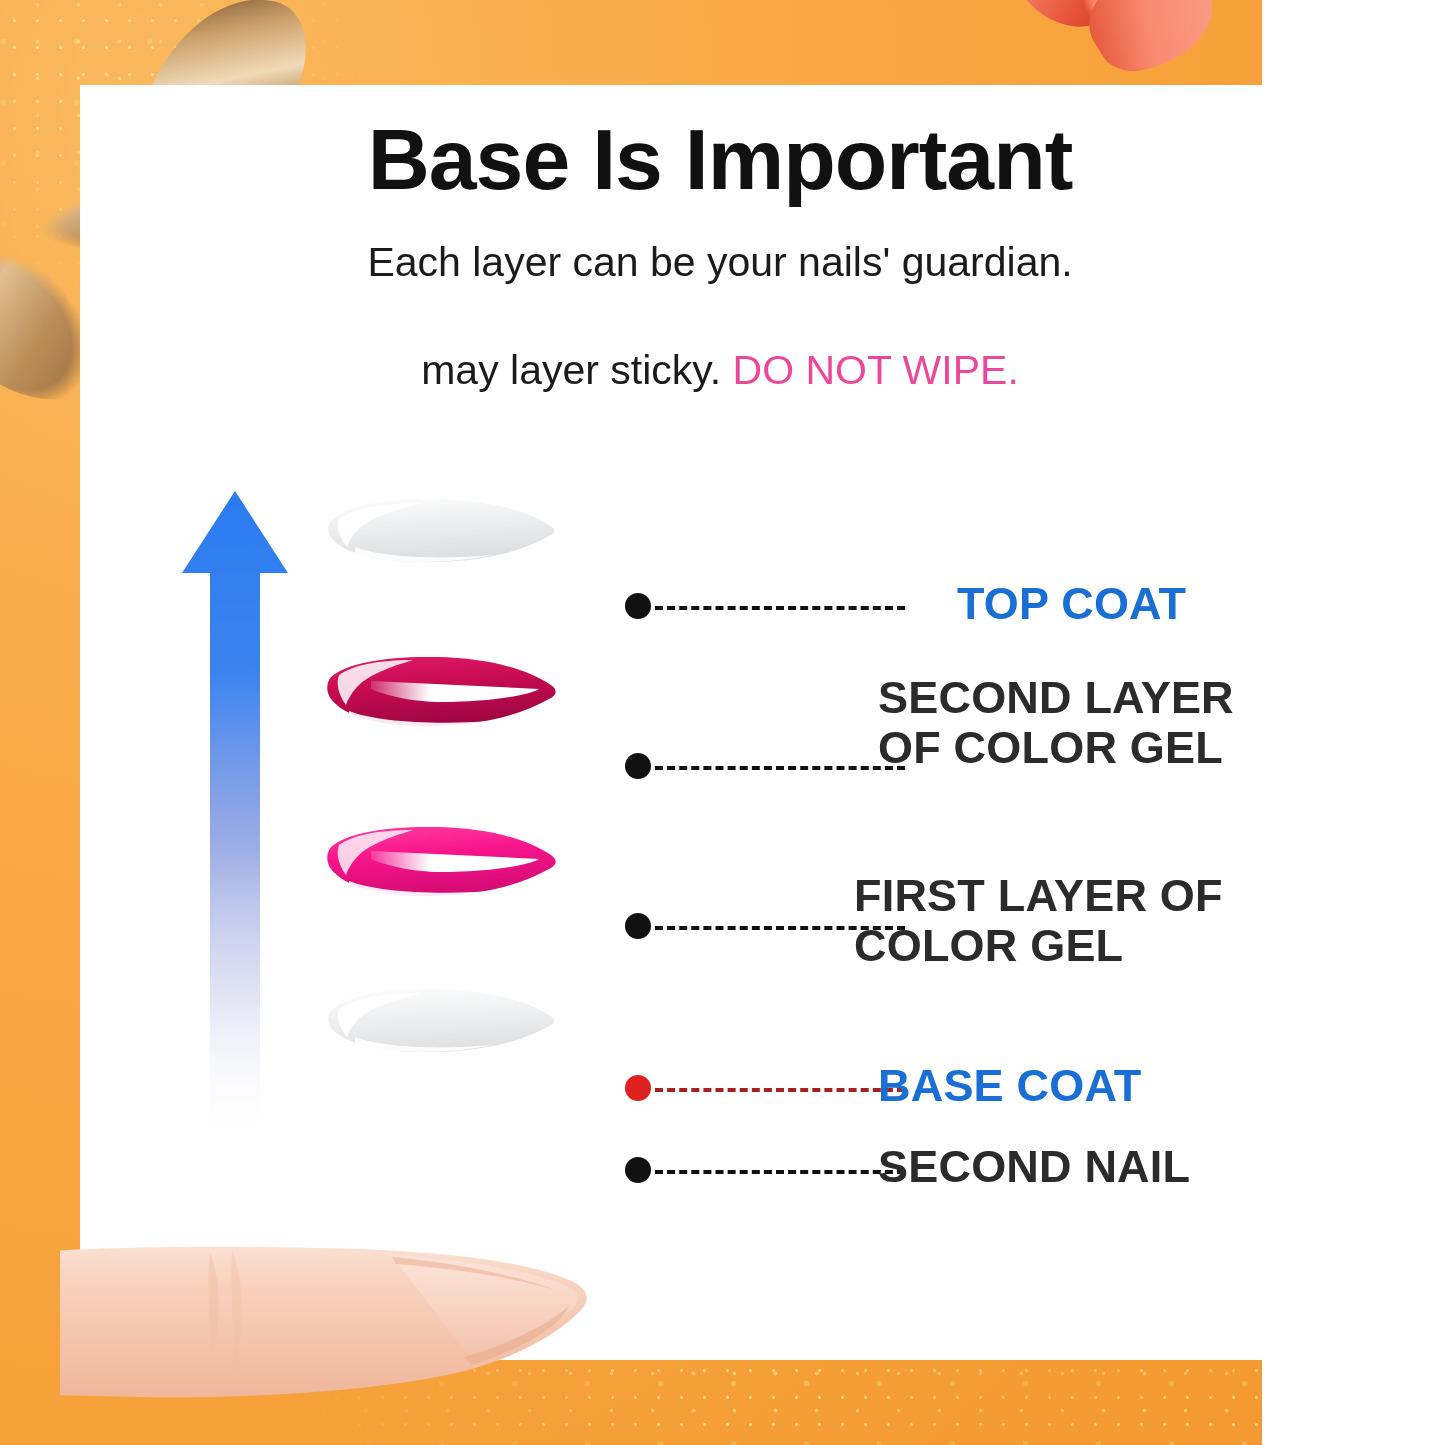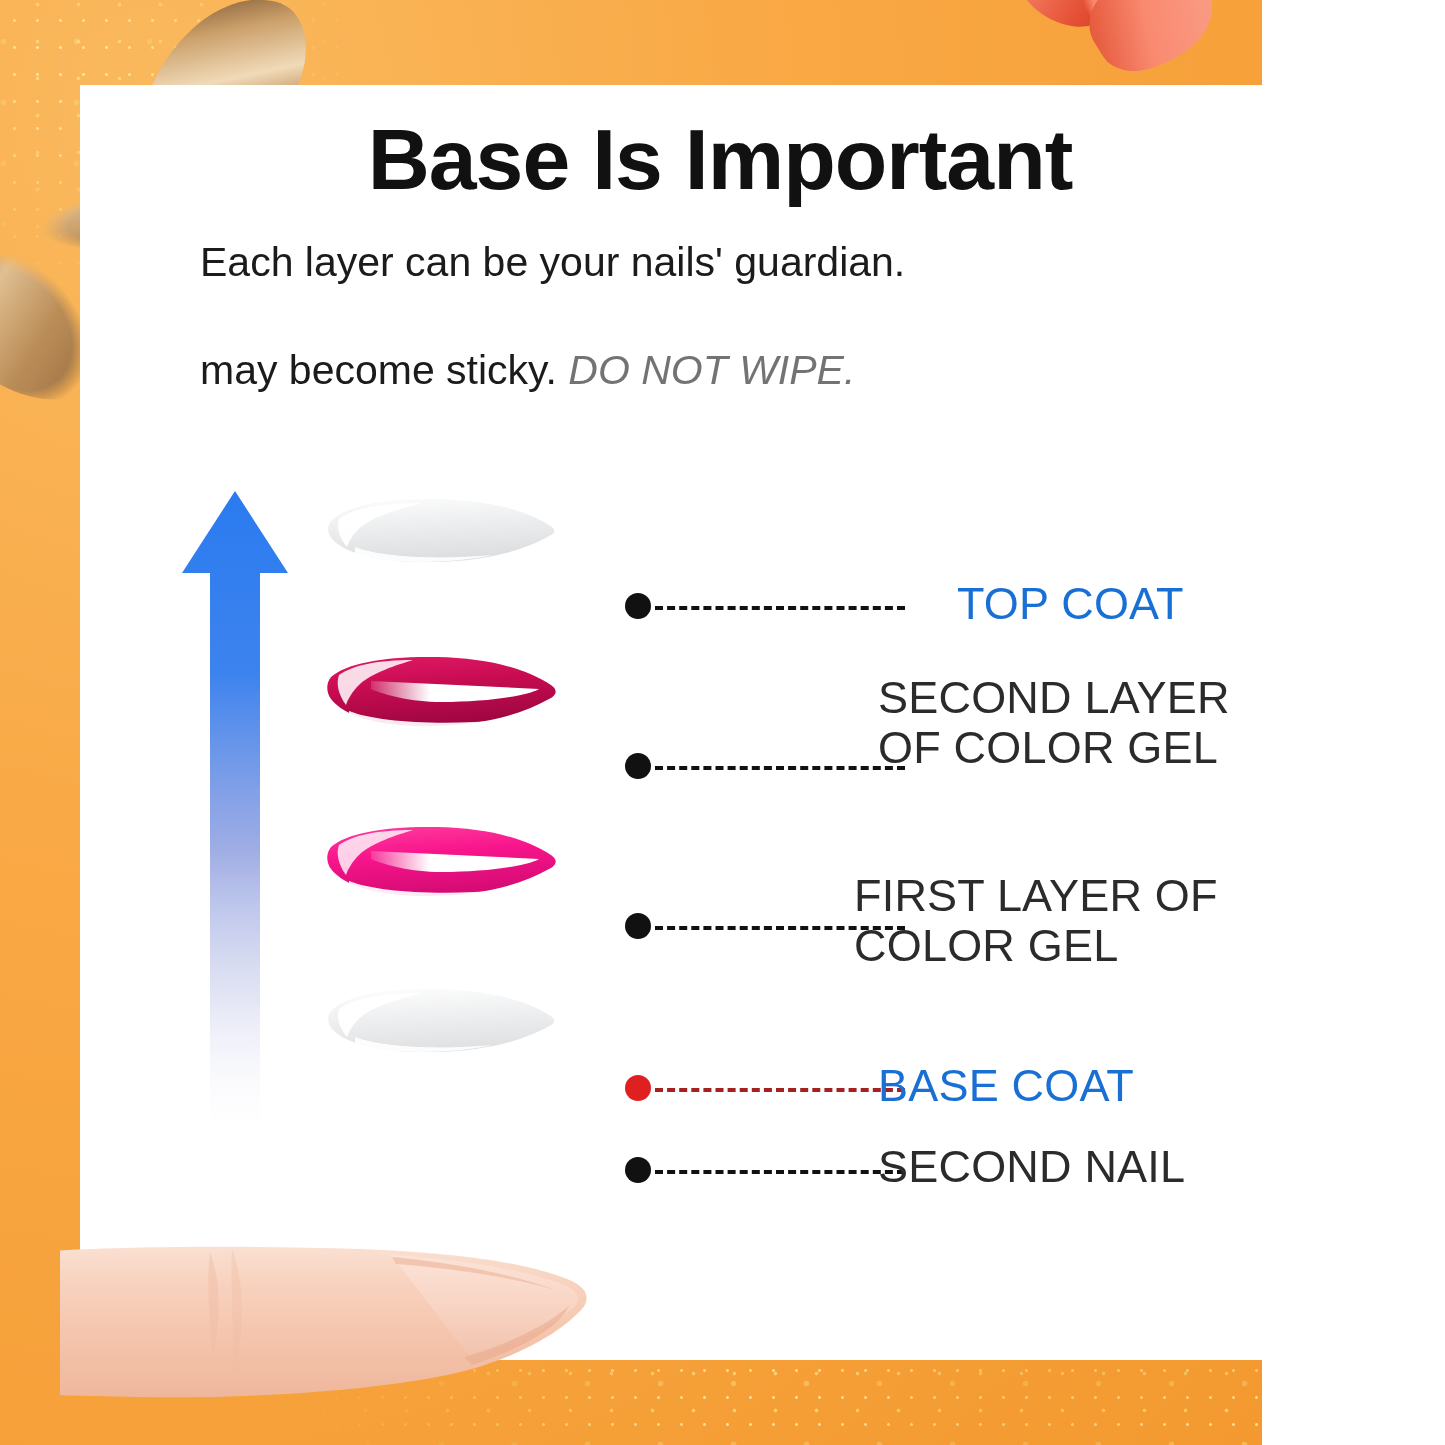--- a/index.html
+++ b/index.html
@@ -142,6 +142,7 @@
     position: absolute;
     left: 120px; top: 150px;
     width: 1040px;
+    text-align: center;
     font-size: 41px;
     line-height: 1.32;
     color: #1b1b1b;

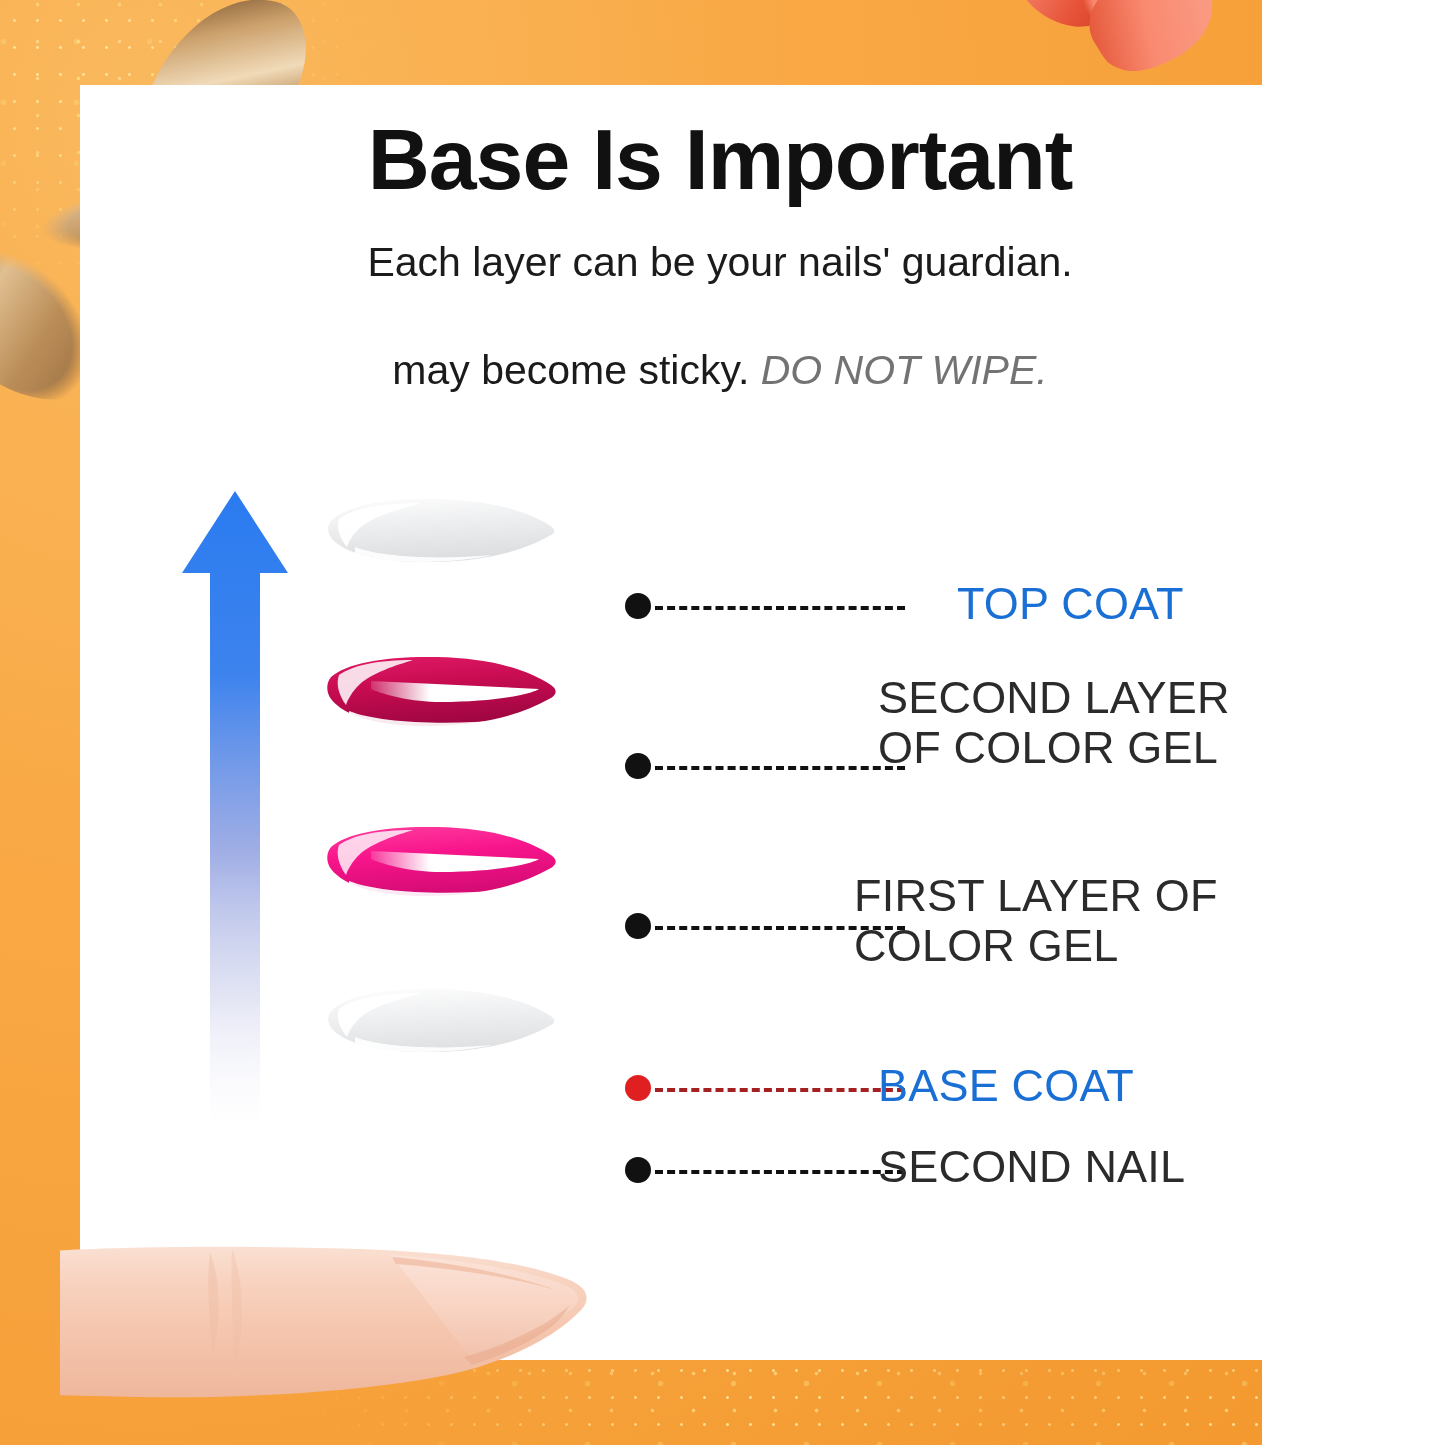--- a/index.html
+++ b/index.html
@@ -222,7 +222,7 @@
     <div class="subtitle">
       <span>Each layer can be your nails' guardian.</span><br>
       <br>
-      <span>may become sticky. </span><span class="accent">DO NOT WIPE.</span>
+      <span>may layer sticky. </span><span class="accent">DO NOT WIPE.</span>
     </div>
 
     <div class="arrow-wrap">

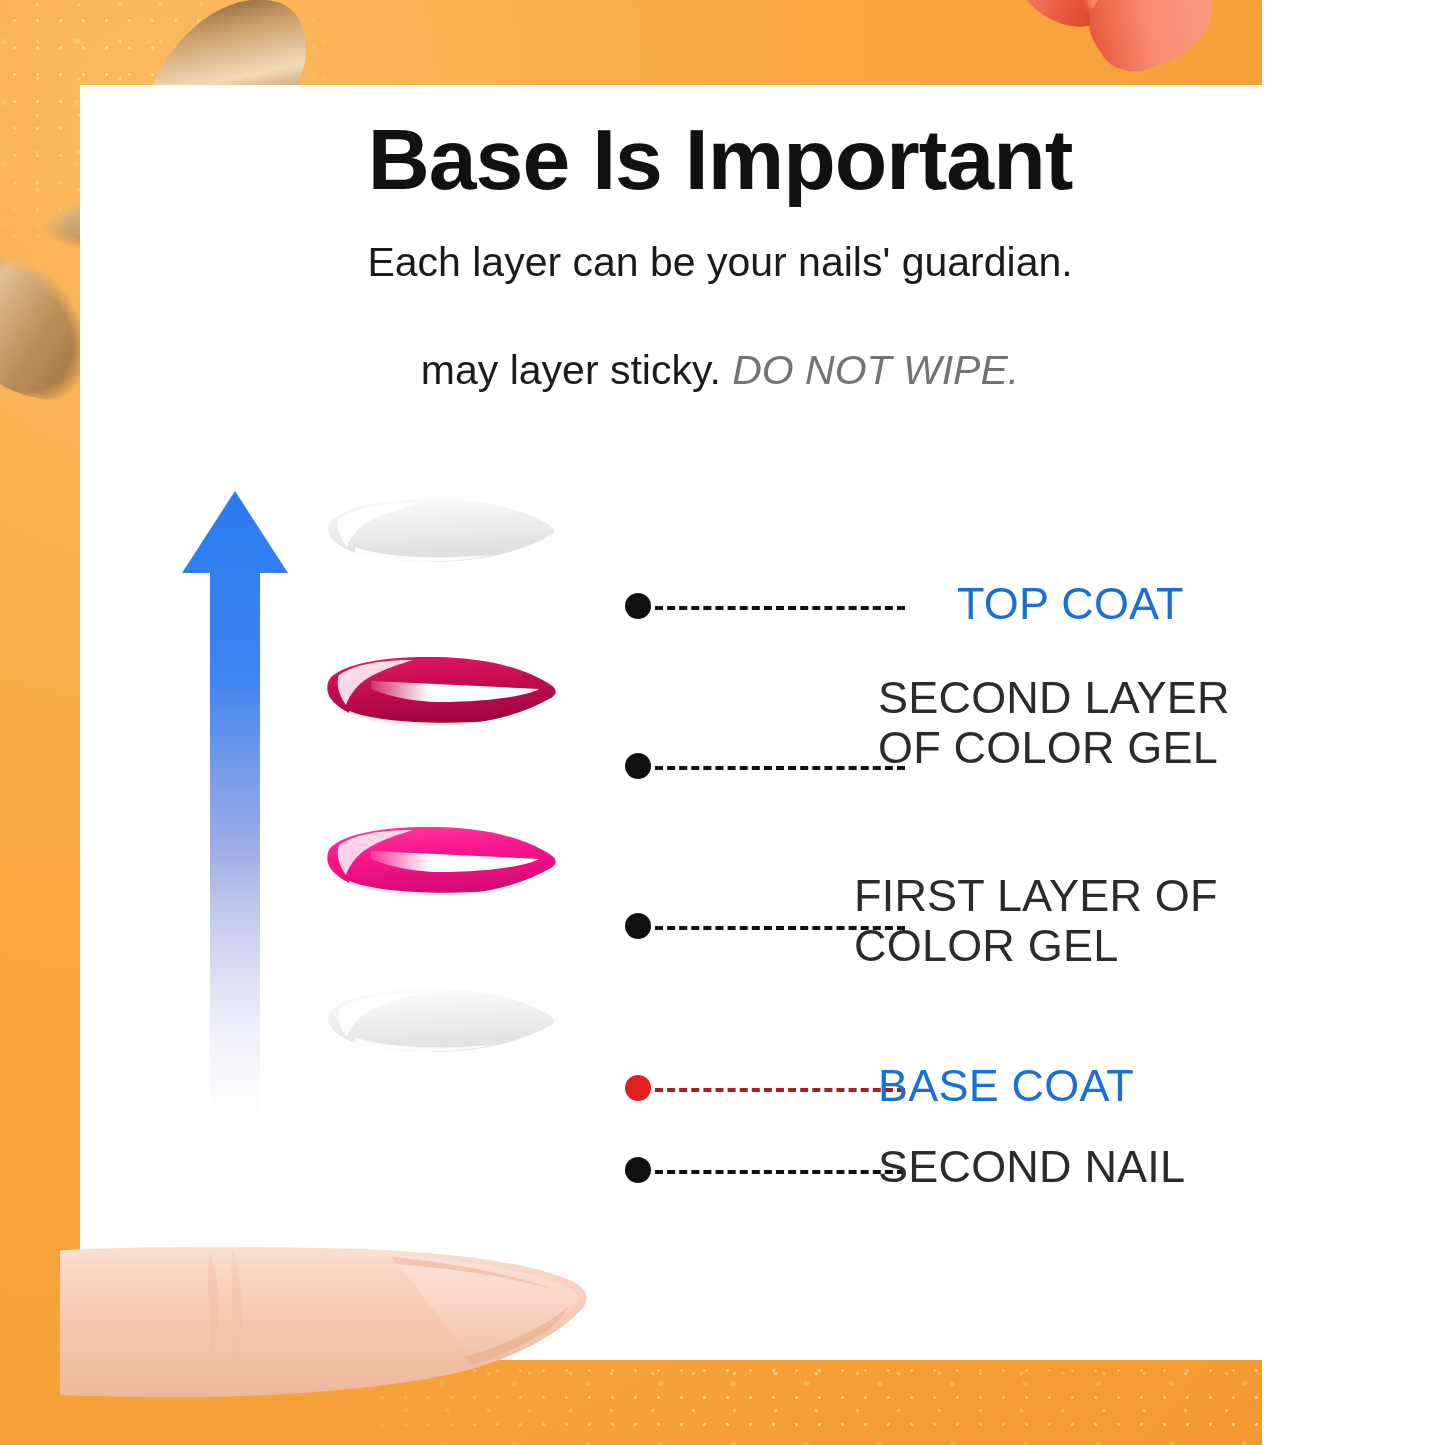--- a/index.html
+++ b/index.html
@@ -147,7 +147,7 @@
     line-height: 1.32;
     color: #1b1b1b;
   }
-  .subtitle .accent { color: #737373; font-style: italic; }
+  .subtitle .accent { color: #ec4899; }
 
   
   .arrow-wrap {

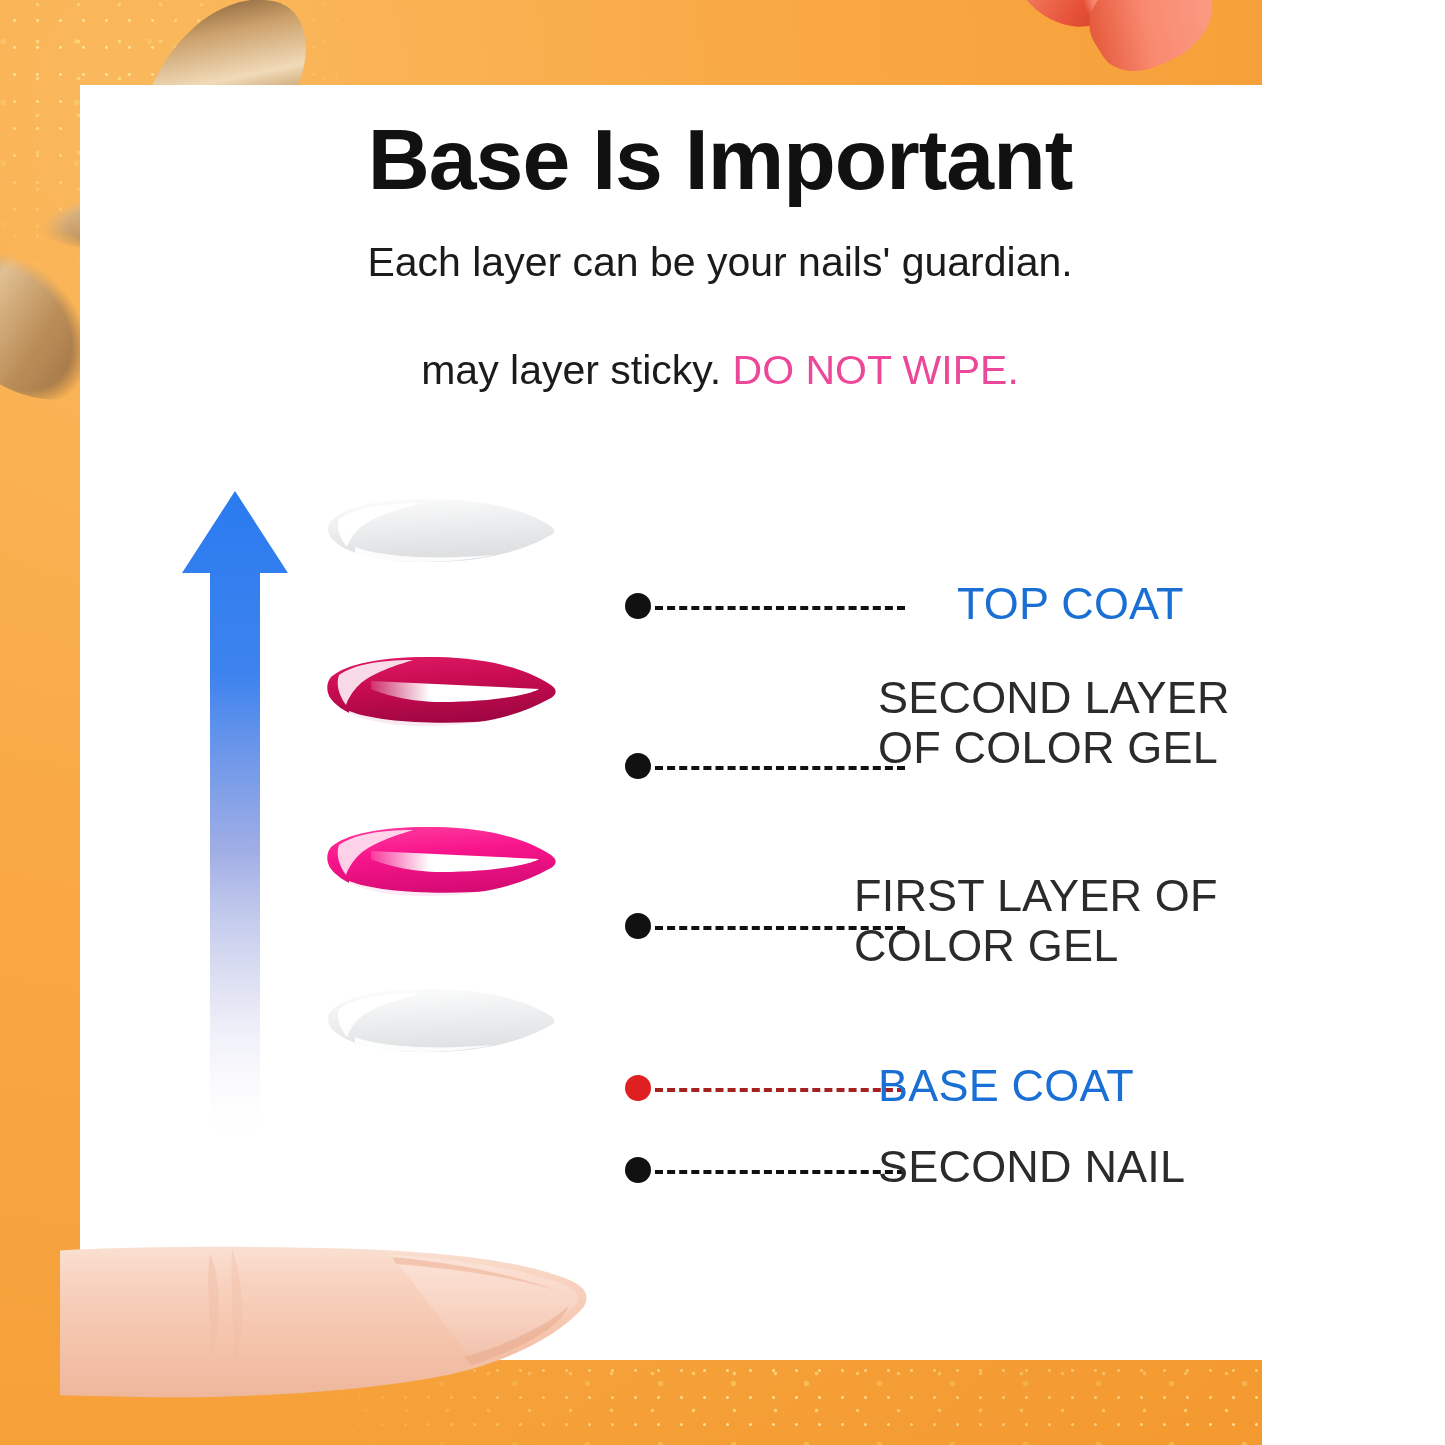--- a/index.html
+++ b/index.html
@@ -179,7 +179,7 @@
   .label {
     position: absolute;
     font-size: 45px;
-    font-weight: 400;
+    font-weight: 700;
     line-height: 1.12;
     letter-spacing: .2px;
     color: #2b2b2b;

